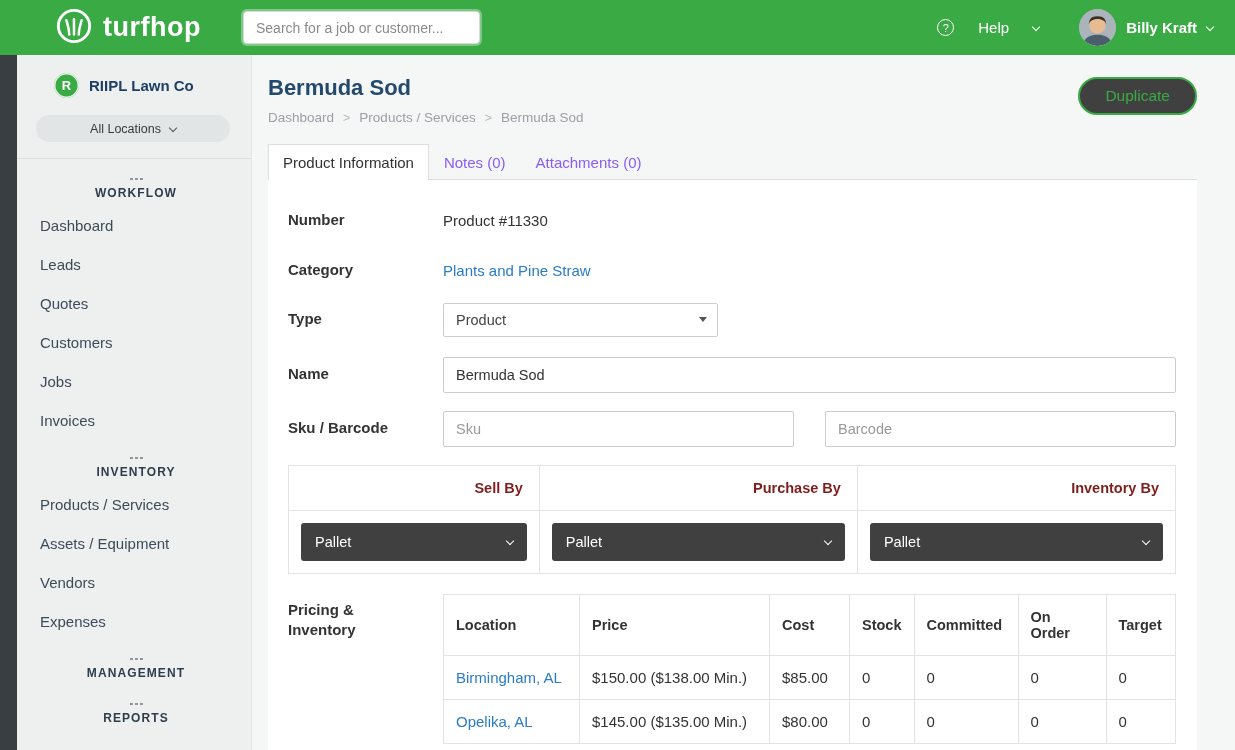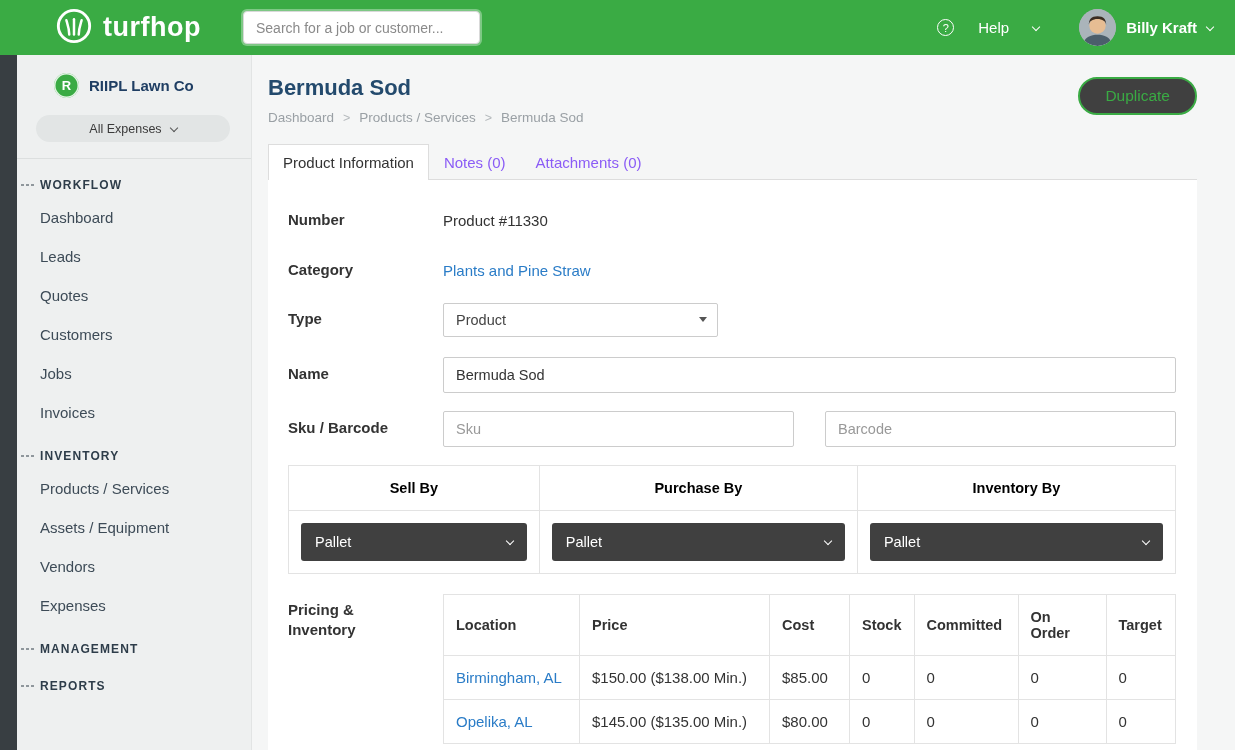--- a/index.html
+++ b/index.html
@@ -154,7 +154,7 @@
       <span class="company-name">RIIPL Lawn Co</span>
     </div>
     <div class="locations">
-      <span>All Expenses</span>
+      <span>All Locations</span>
       <span class="chev tiny darkc"></span>
     </div>
     <div class="divider"></div>

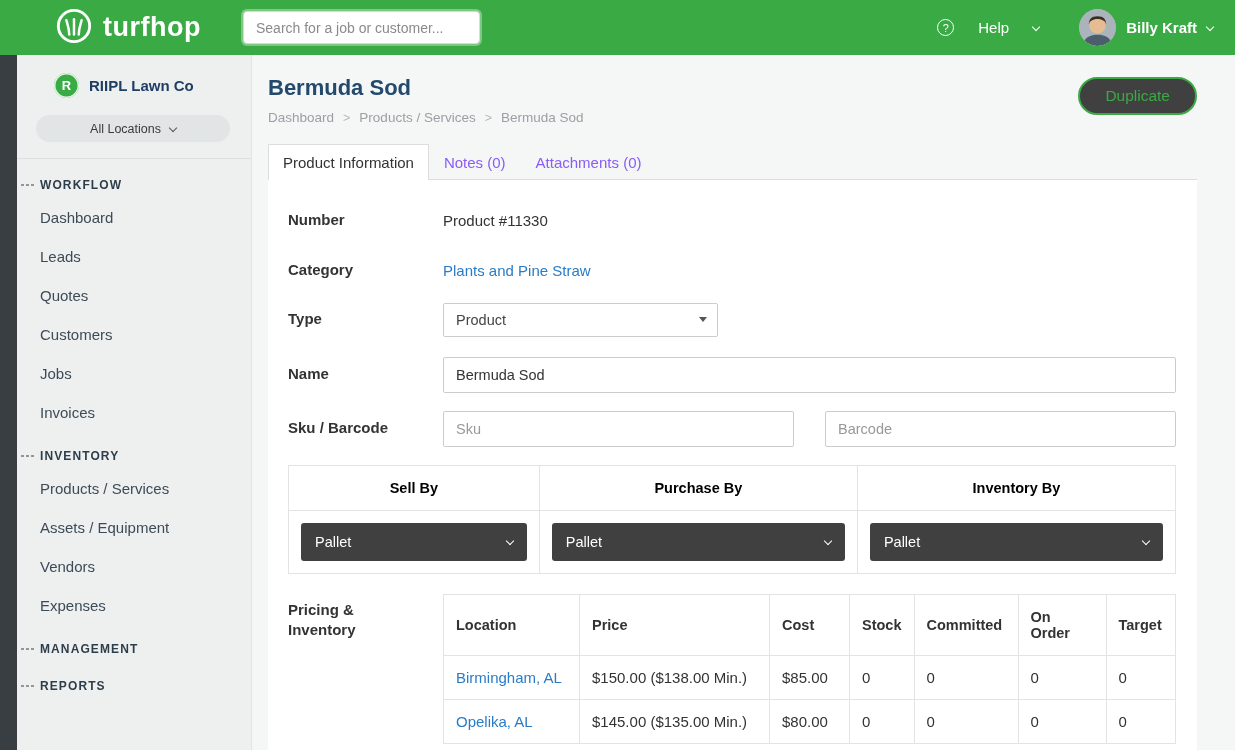--- a/index.html
+++ b/index.html
@@ -44,7 +44,7 @@
   .divider { margin-top: 16px; border-top: 1px solid #dcdfdf; }
   .nav { padding-top: 2px; }
   .section-label { display: flex; align-items: center; gap: 6px; padding: 17px 0 6px 4px;
-                   font-size: 12px; font-weight: bold; letter-spacing: 1.1px; color: #2e3d4a; }
+                   font-size: 12px; font-weight: bold; letter-spacing: 1.1px; color: #2e3d4a; flex-direction: column; }
   .dash-icon { width: 13px; height: 2px; flex: none;
                background: repeating-linear-gradient(90deg, #8f979c 0 3px, transparent 3px 5px); }
   .nav-item { padding: 11px 0 11px 23px; font-size: 15px; color: #3d4b57; cursor: pointer; }

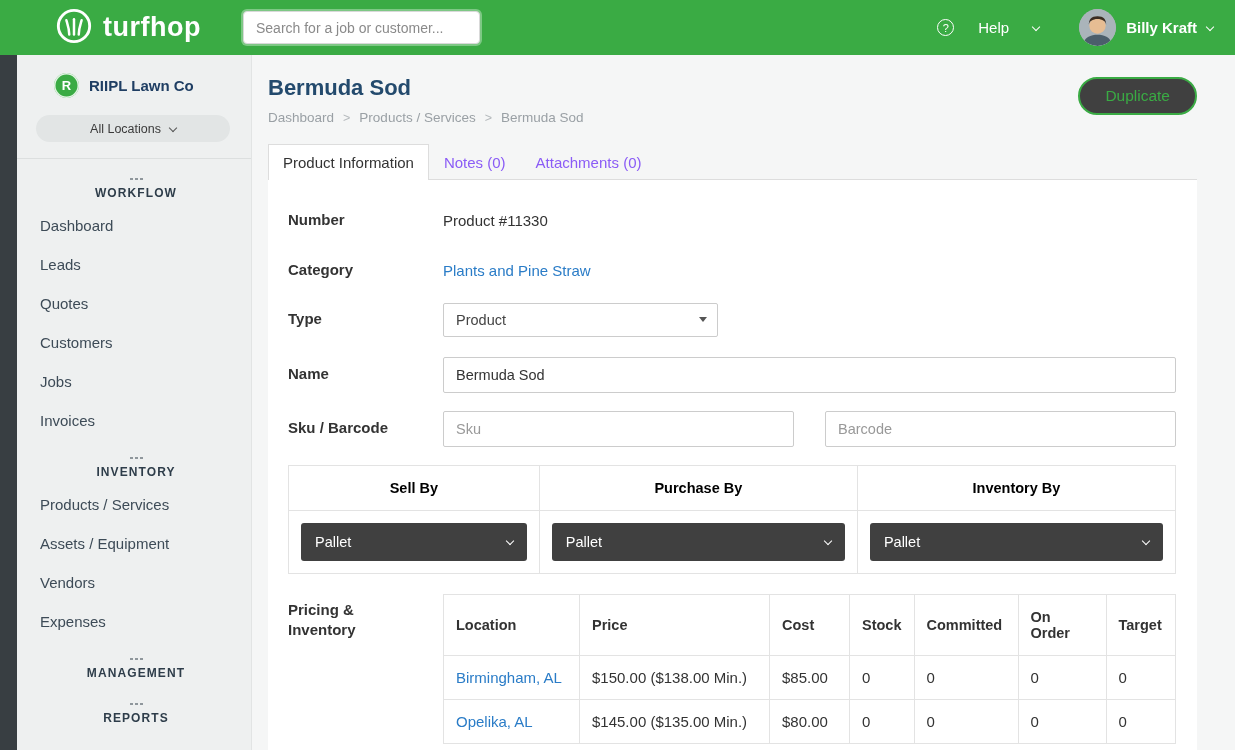--- a/index.html
+++ b/index.html
@@ -93,7 +93,7 @@
          border-top: 5px solid #555; }
 
   table { width: 100%; border-collapse: collapse; }
-  .uom-table th { border: 1px solid #e3e3e3; text-align: center; font-size: 14.5px; color: #000000; padding: 14px 16px; }
+  .uom-table th { border: 1px solid #e3e3e3; text-align: right; font-size: 14.5px; color: #7f1d1d; padding: 14px 16px; }
   .uom-table td { border: 1px solid #e3e3e3; padding: 12px; }
   .green-btn { height: 38px; background: #404040; border-radius: 3px; color: #fff; font-size: 14.5px;
                display: flex; align-items: center; justify-content: space-between; padding: 0 14px; cursor: pointer; }

